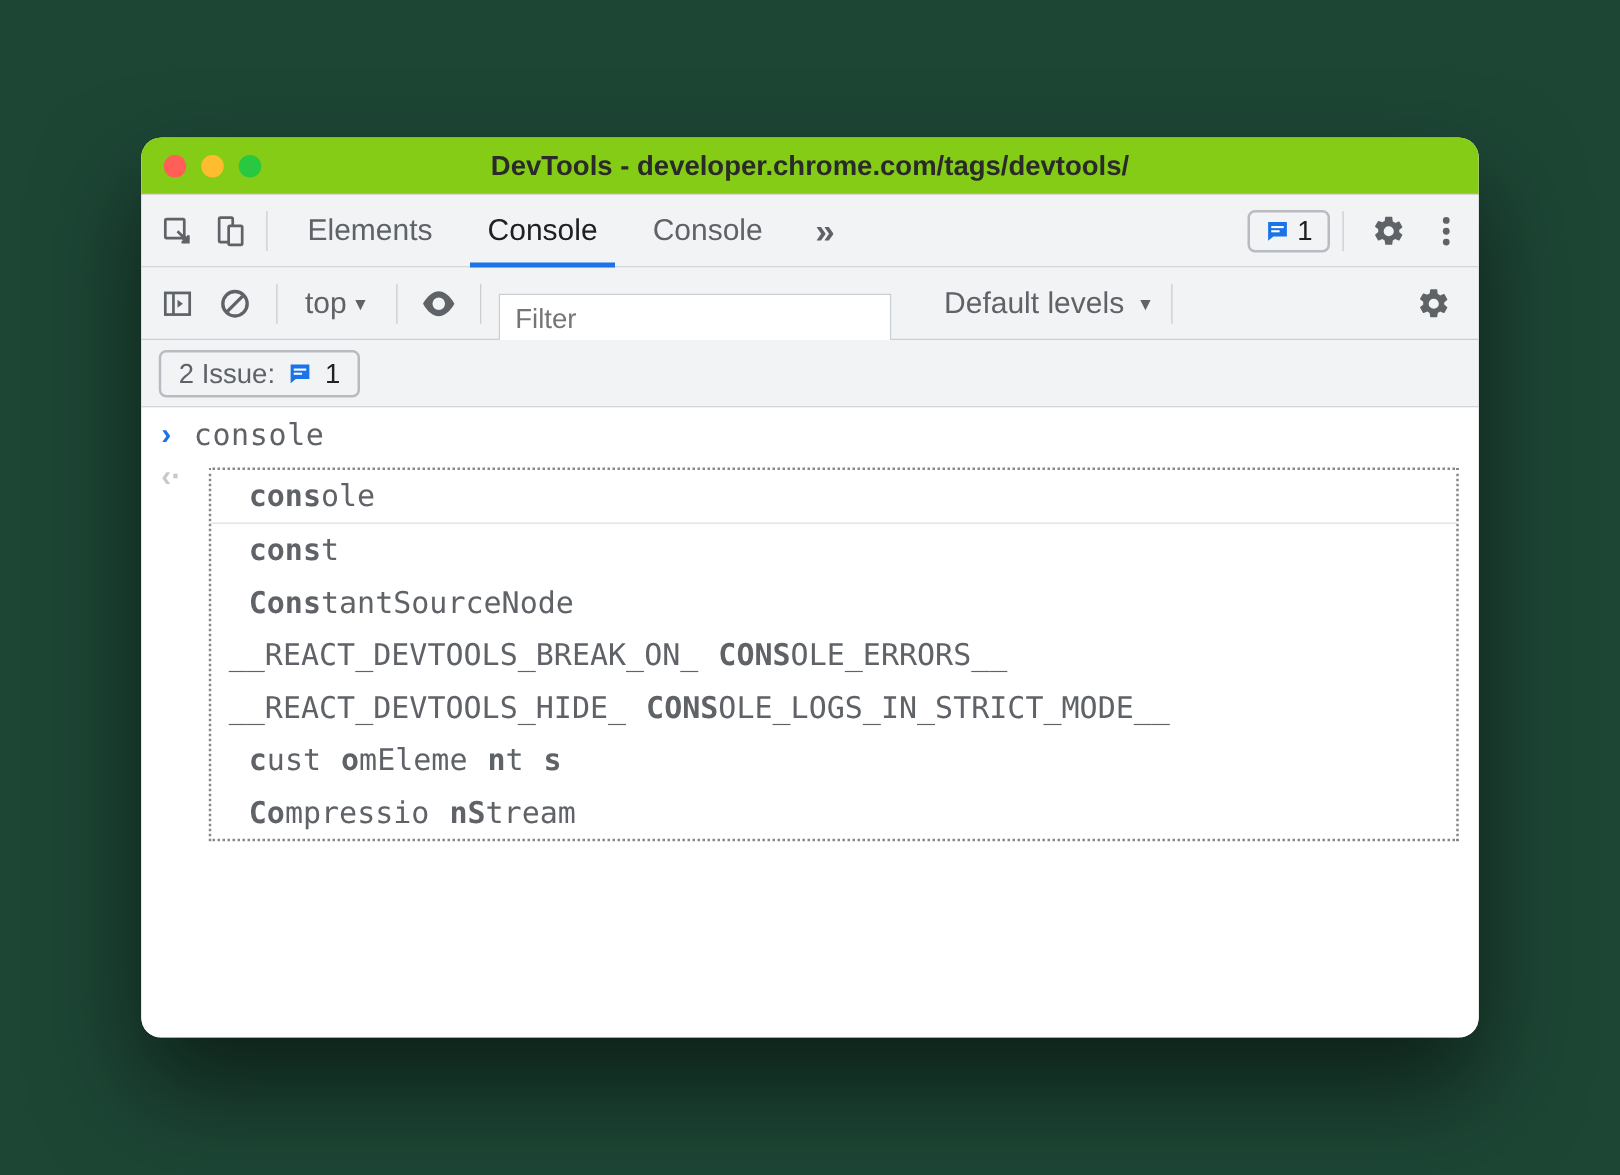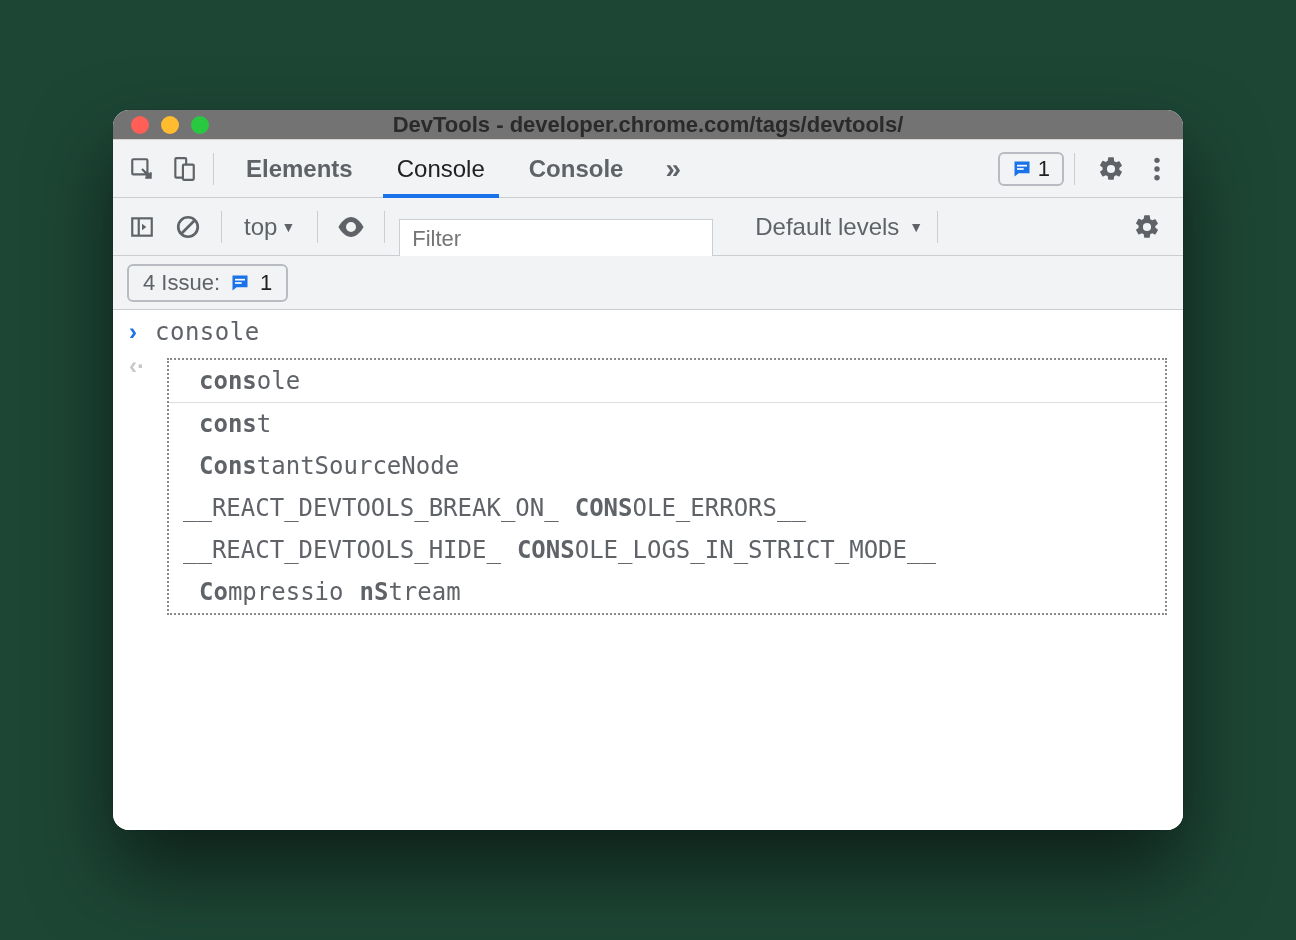--- a/index.html
+++ b/index.html
@@ -24,8 +24,8 @@
     position: relative;
   }
   .titlebar {
-    height: 30px;
-    background: #737373;
+    height: 46px;
+    background: #84cc16;
     display: flex;
     align-items: center;
     padding: 0 18px;

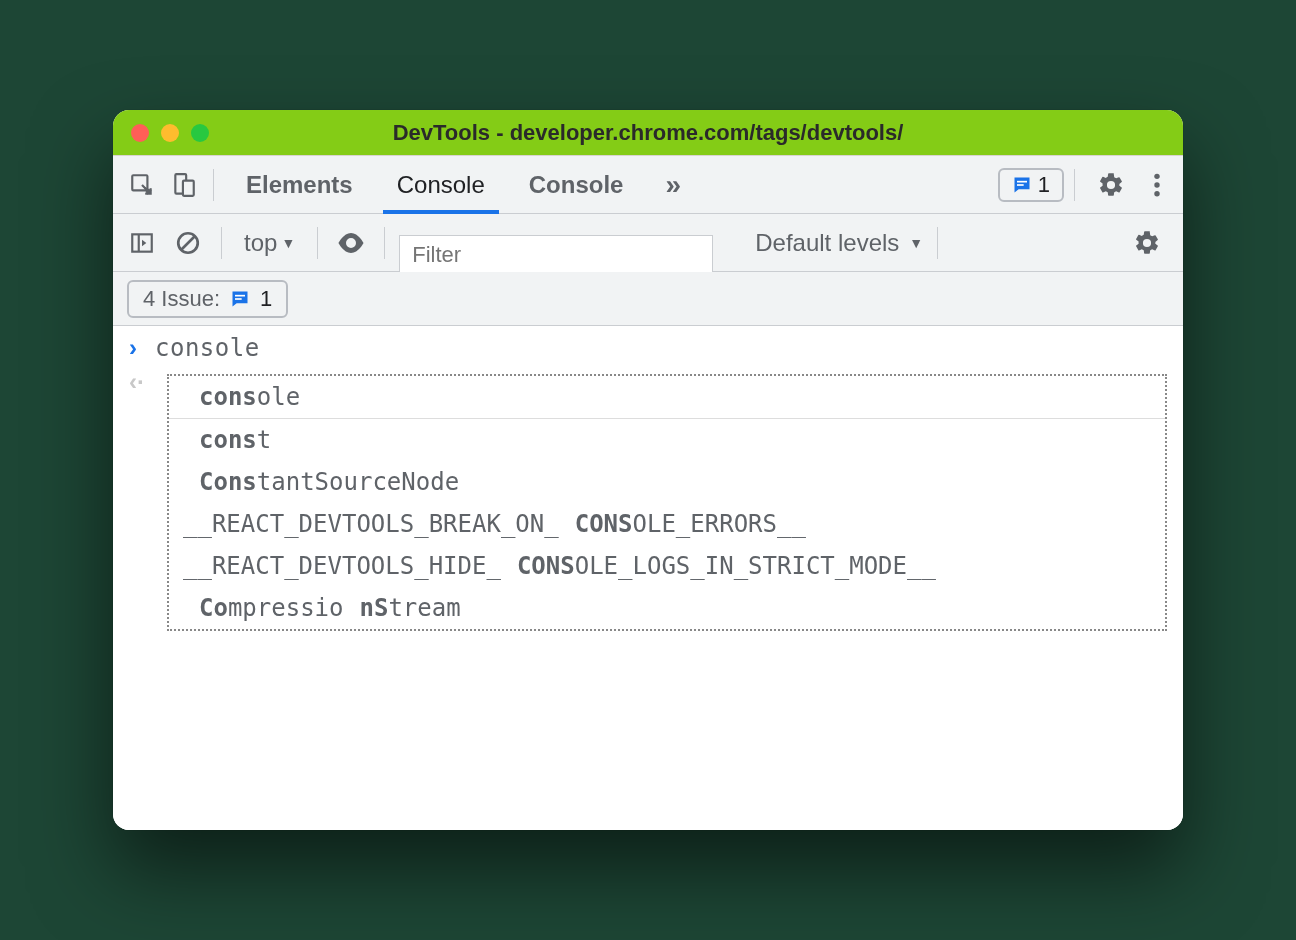--- a/index.html
+++ b/index.html
@@ -72,7 +72,6 @@
     color: #5f6368;
     cursor: pointer;
     position: relative;
-    font-weight: bold;
   }
   .tab.active {
     color: #202124;

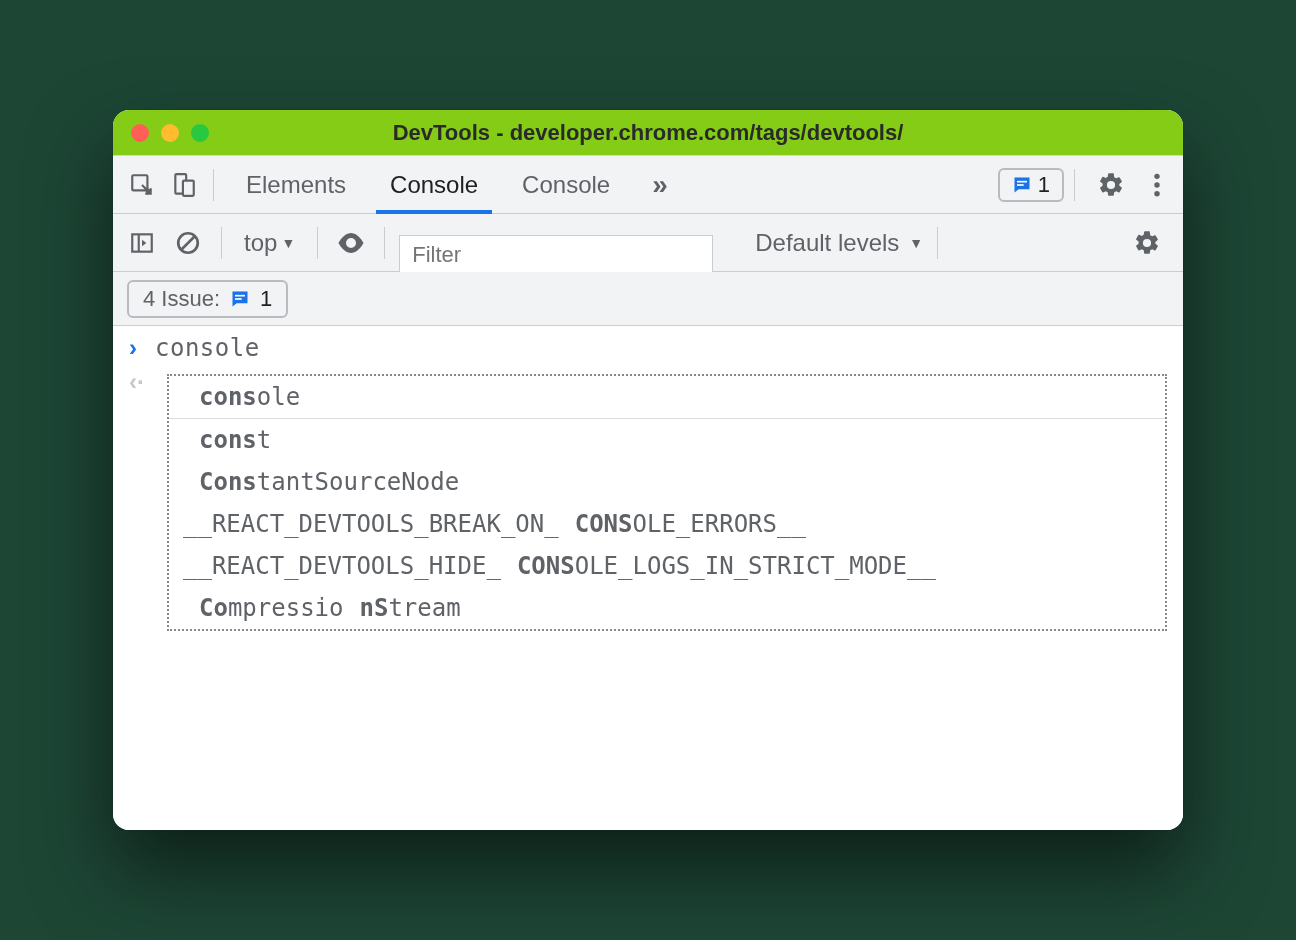--- a/index.html
+++ b/index.html
@@ -293,7 +293,7 @@
 
   <div class="issuesbar">
     <div class="issue-pill">
-      <span>4 Issue:</span>
+      <span>2 Issue:</span>
       <svg width="20" height="20" viewBox="0 0 24 24">
           <path fill="#1a73e8" d="M3 3h18v14H8l-5 4V3z"></path>
           <rect x="6" y="7" width="12" height="2" fill="#fff"></rect>

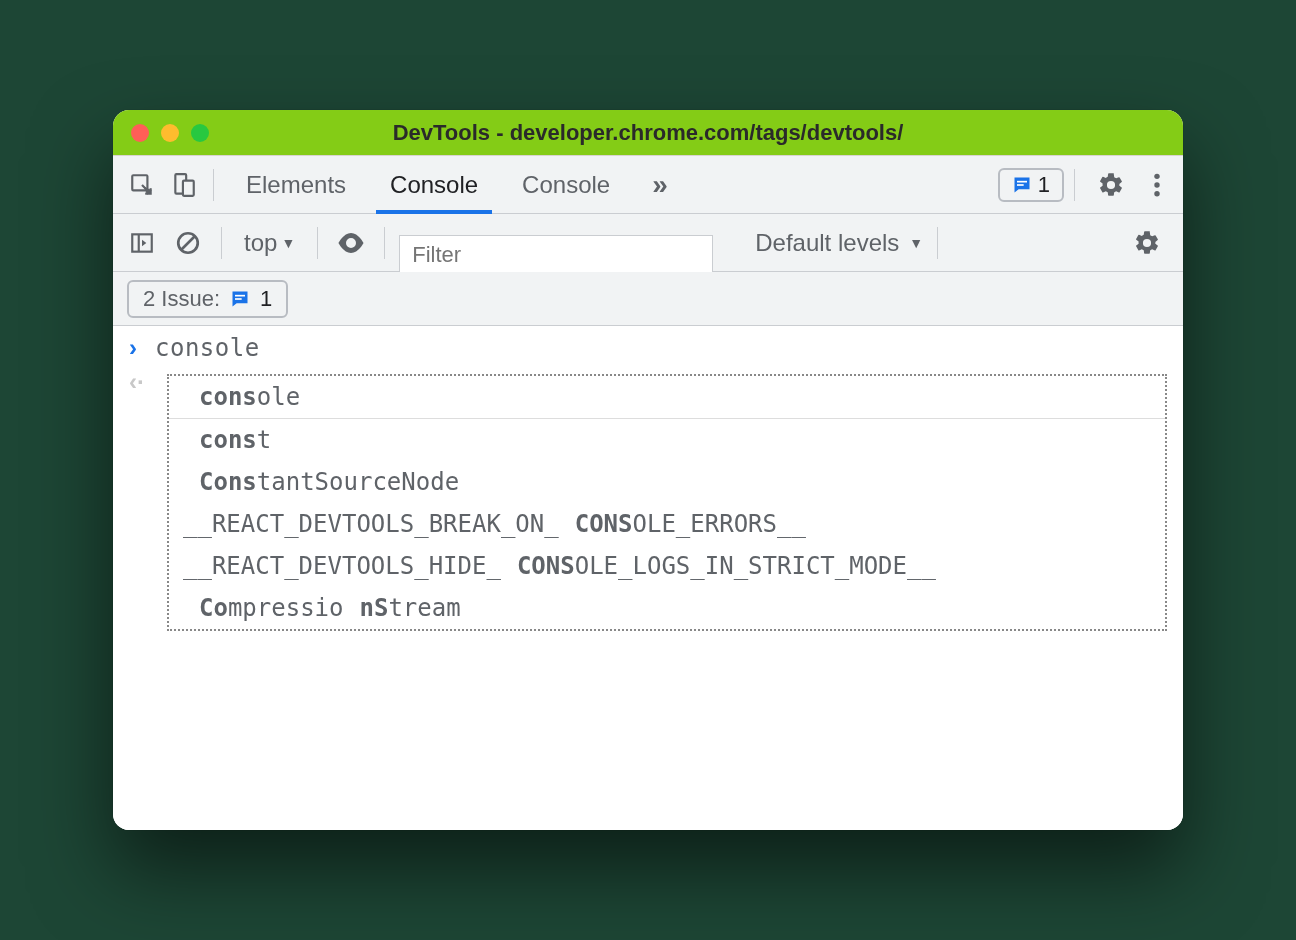--- a/index.html
+++ b/index.html
@@ -318,6 +318,7 @@
         <div class="ac-item"><b>Cons</b>tantSourceNode</div>
         <div class="ac-item">__REACT_DEVTOOLS_BREAK_ON_<b>CONS</b>OLE_ERRORS__</div>
         <div class="ac-item">__REACT_DEVTOOLS_HIDE_<b>CONS</b>OLE_LOGS_IN_STRICT_MODE__</div>
+        <div class="ac-item"><b>c</b>ust<b>o</b>mEleme<b>n</b>t<b>s</b></div>
         <div class="ac-item"><b>Co</b>mpressio<b>nS</b>tream</div>
       </div>
   </div>

